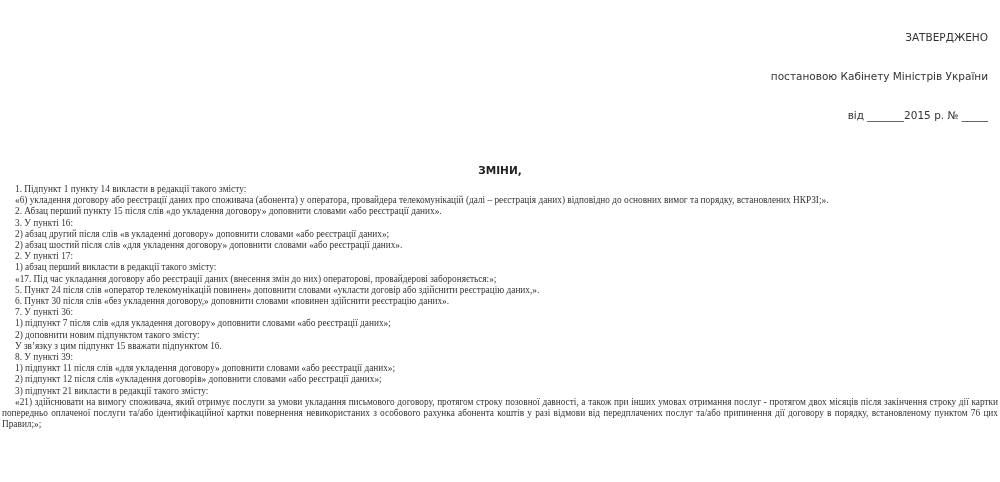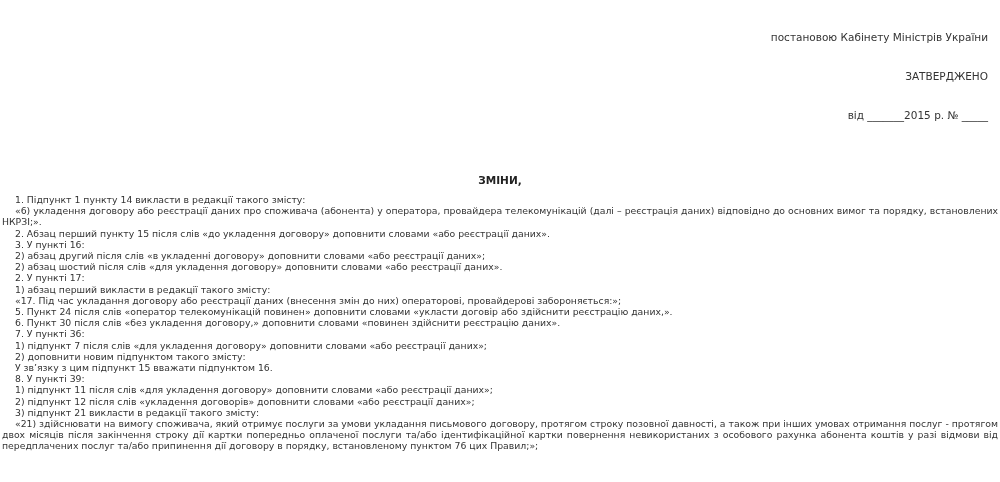--- a/index.html
+++ b/index.html
@@ -57,8 +57,8 @@
 <div class="page">
 
   <div class="approval">
+    <div>ЗАТВЕРДЖЕНО</div>
     <div>постановою Кабінету Міністрів України</div>
-    <div>ЗАТВЕРДЖЕНО</div>
     <div>від _______2015 р. № _____</div>
   </div>
 

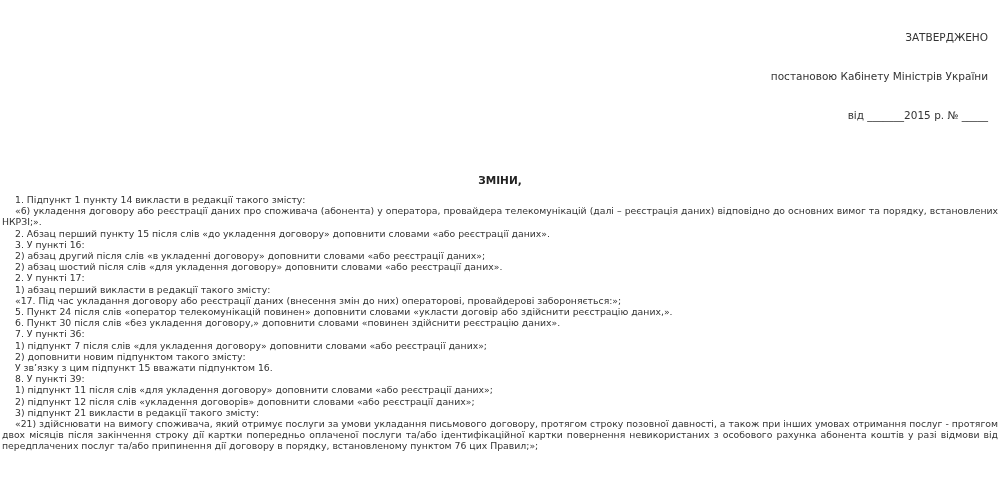--- a/index.html
+++ b/index.html
@@ -25,7 +25,7 @@
     white-space: pre;
   }
   .title-block {
-    margin-top: 25px;
+    margin-top: 15px;
     text-align: center;
     font-weight: bold;
     font-size: 10.5px;

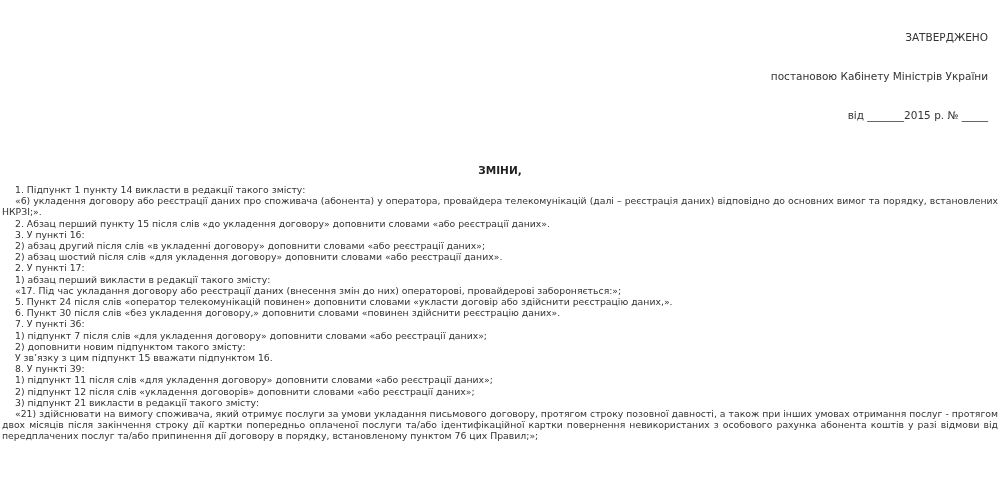--- a/index.html
+++ b/index.html
@@ -45,6 +45,7 @@
     line-height: 11.2px;
     text-align: justify;
     color: #333333;
+    font-family: Liberation Serif, serif;
   }
   .para {
     margin: 0;

